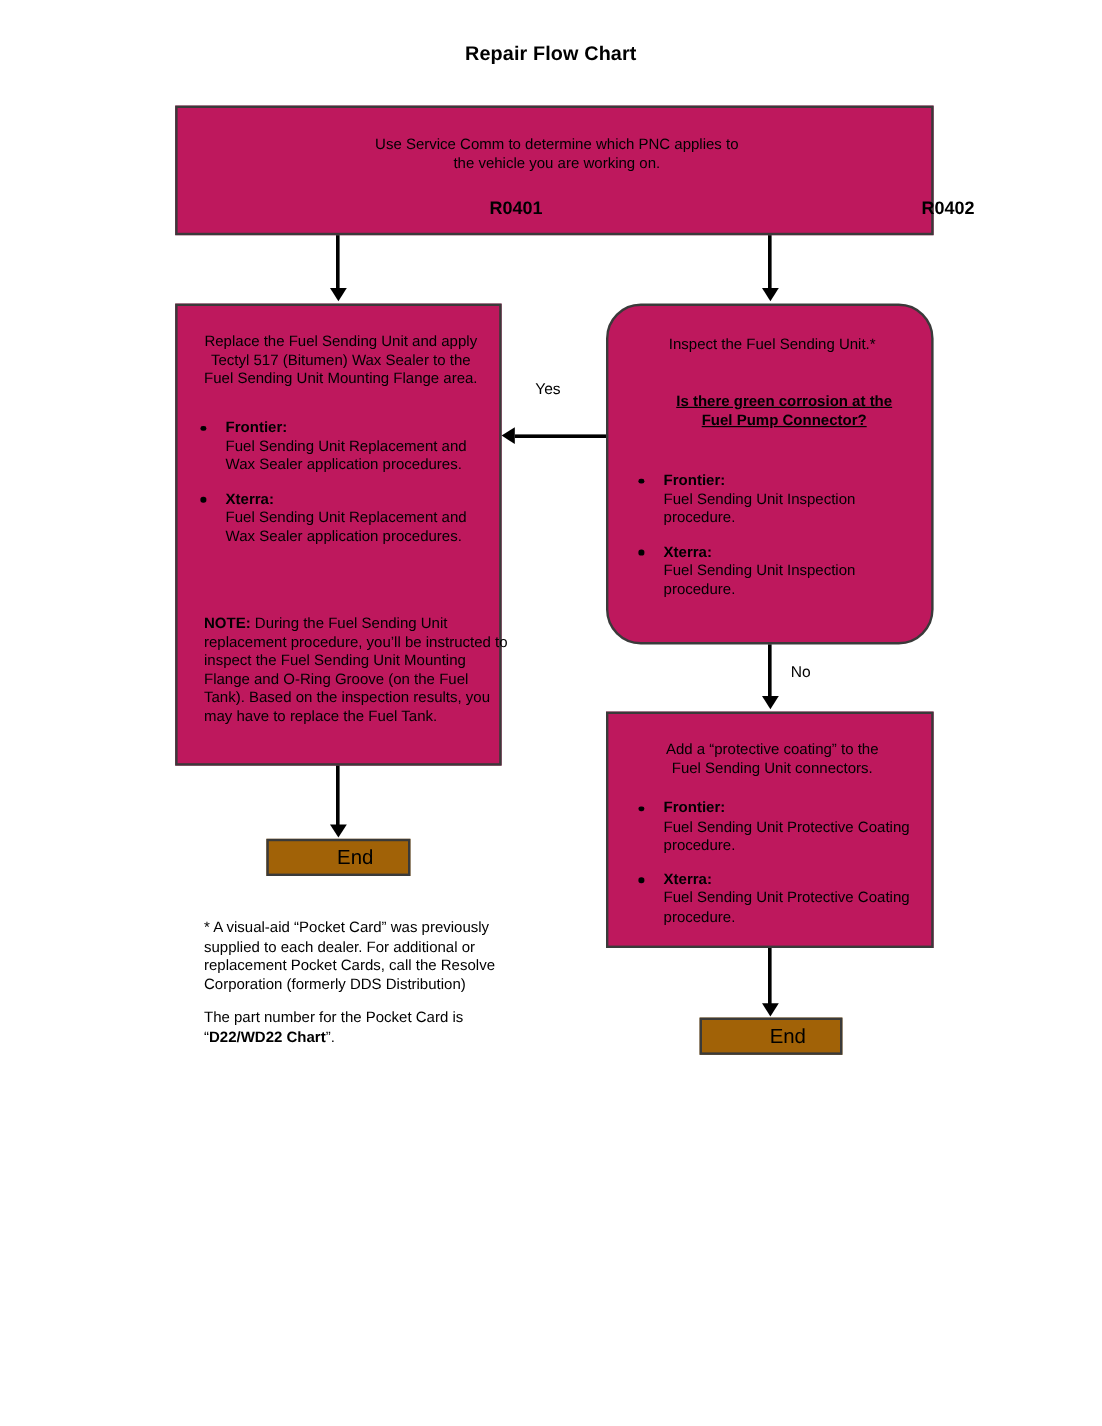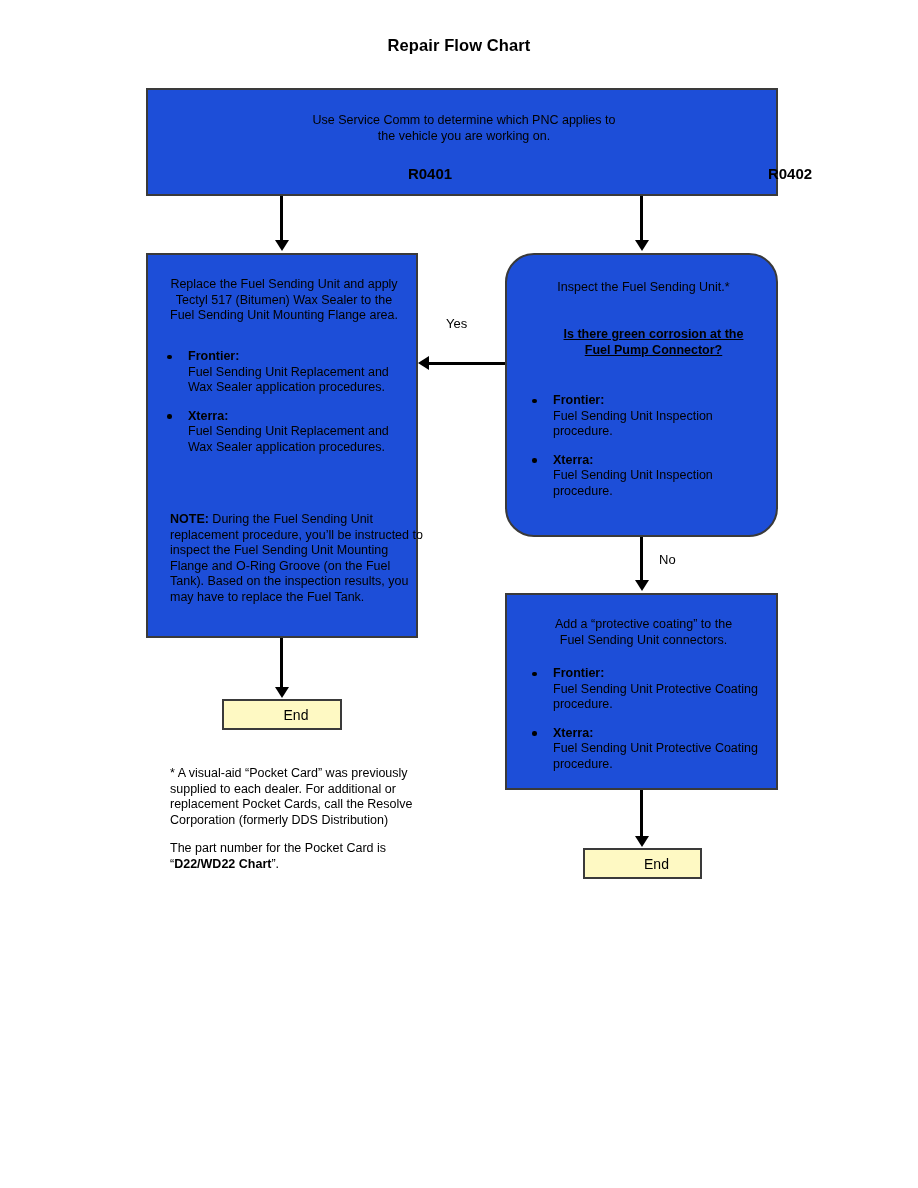--- a/index.html
+++ b/index.html
@@ -36,7 +36,7 @@
     position: absolute;
     box-sizing: border-box;
     border: 2px solid #3a3a3a;
-    background: #1d4ed8;
+    background: #be185d;
   }
   .box-inner {
     position: relative;

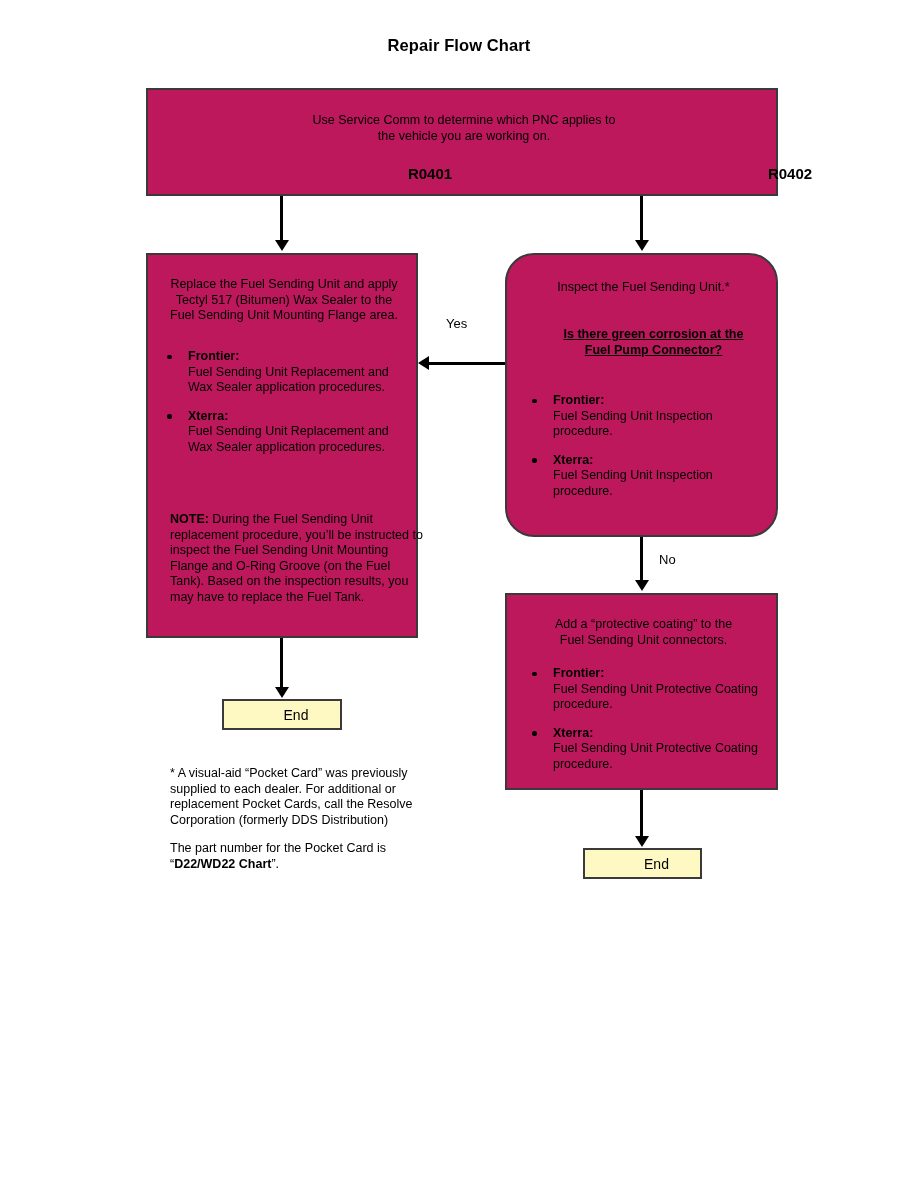--- a/index.html
+++ b/index.html
@@ -125,8 +125,8 @@
     position: absolute;
     box-sizing: border-box;
     border: 2px solid #3a3a3a;
-    background: #fef9c3;
-    font-size: 14px;
+    background: #a16207;
+    font-size: 17px;
     display: flex;
     align-items: center;
     justify-content: center;

